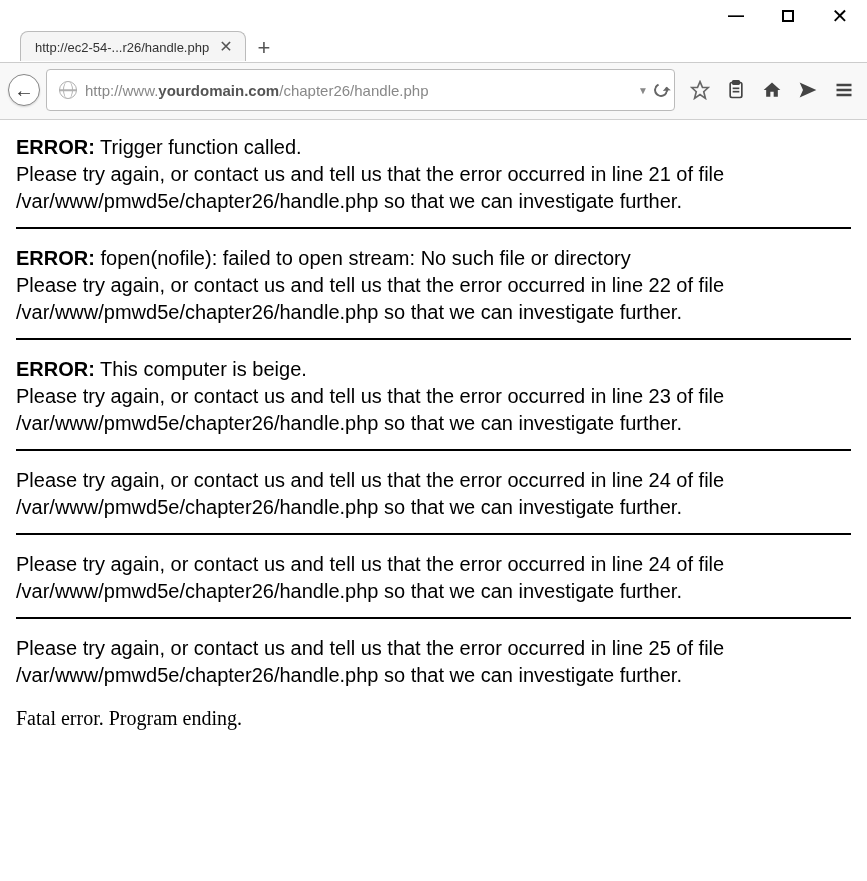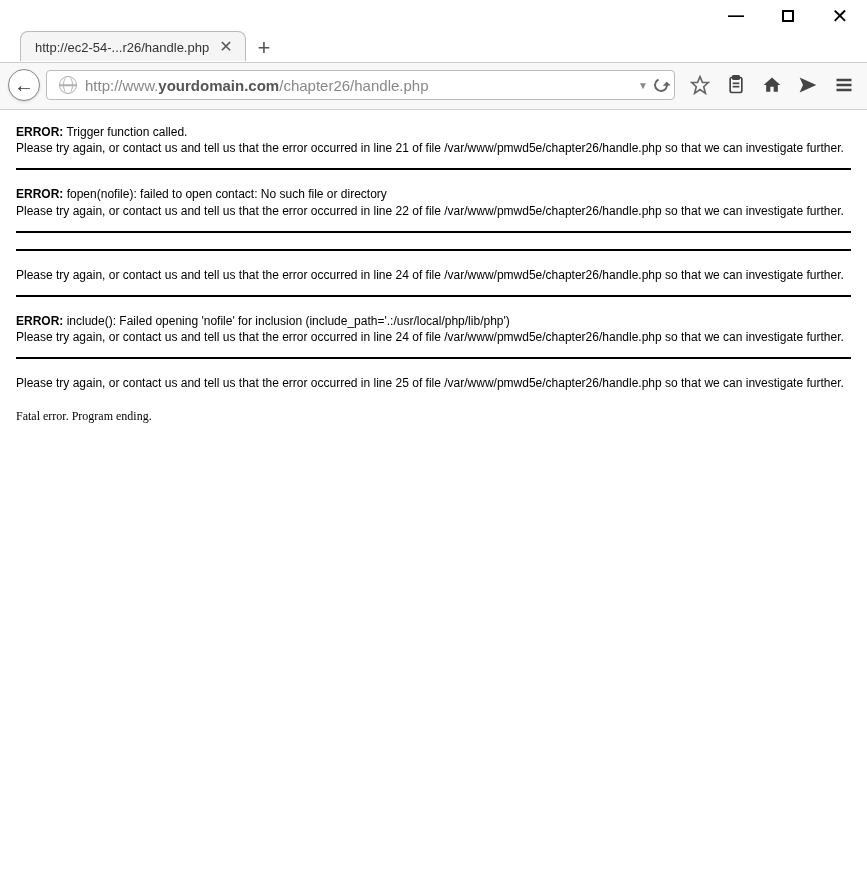--- a/index.html
+++ b/index.html
@@ -124,7 +124,7 @@
       flex: 1;
       border: 1px solid #bbb;
       border-radius: 4px;
-      height: 30px;
+      height: 42px;
       display: flex;
       align-items: center;
       padding: 0 6px 0 8px;

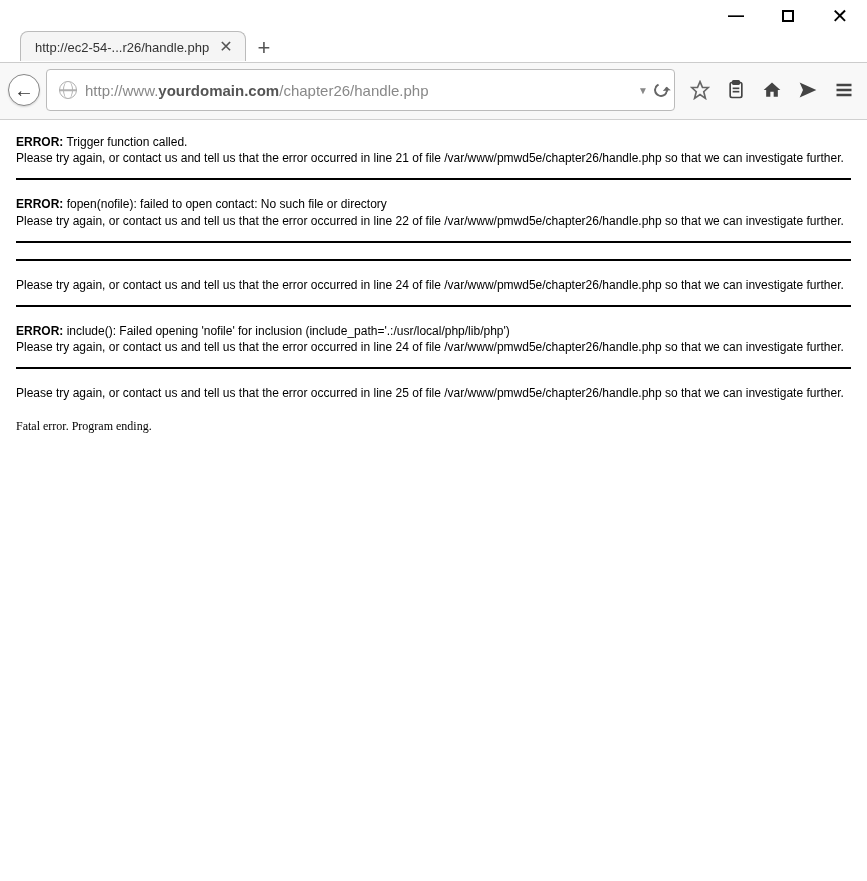--- a/index.html
+++ b/index.html
@@ -172,7 +172,7 @@
     .ti { color: #555; cursor: pointer; font-size: 18px; display: flex; align-items: center; justify-content: center; width: 22px; height: 22px; }
     .content {
       padding: 14px 16px;
-      font-size: 12px;
+      font-size: 20px;
       line-height: 1.35;
       color: #000;
     }

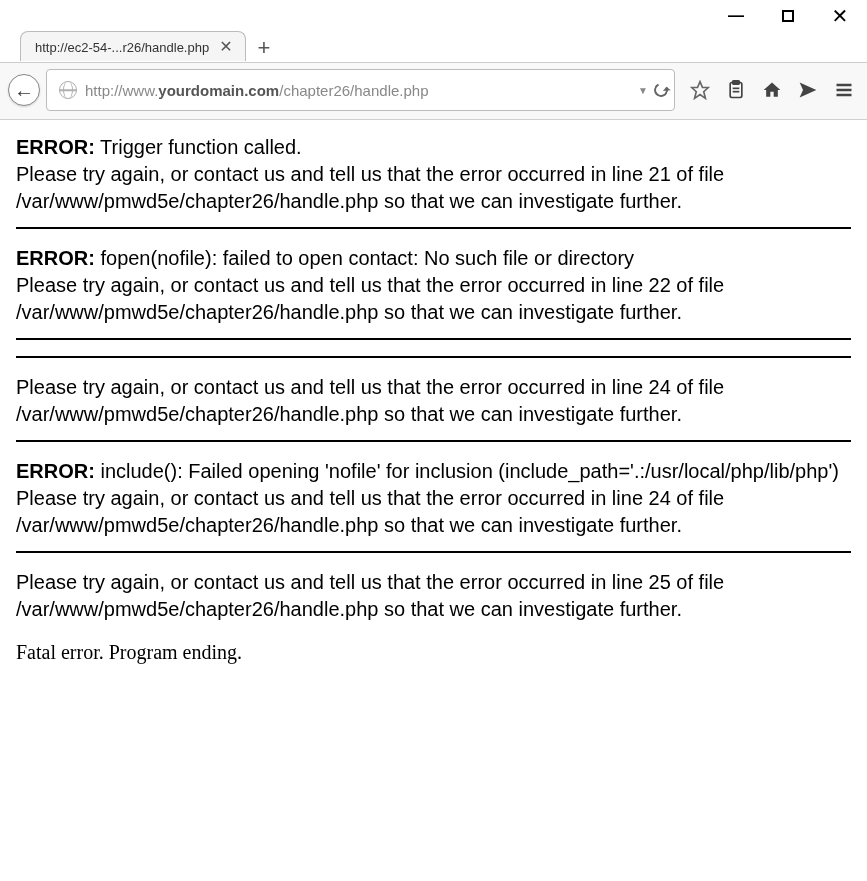--- a/index.html
+++ b/index.html
@@ -262,7 +262,7 @@
     </div>
     <hr class="sep">
     <div class="error-block">
-      <div class="error-line"><span class="err-label">ERROR:</span><span> fopen(nofile): failed to open contact: No such file or directory</span></div>
+      <div class="error-line"><span class="err-label">ERROR:</span><span> fopen(nofile): failed to open stream: No such file or directory</span></div>
       <div class="detail">Please try again, or contact us and tell us that the error occurred in line 22 of file /var/www/pmwd5e/chapter26/handle.php so that we can investigate further.</div>
     </div>
     <hr class="sep">

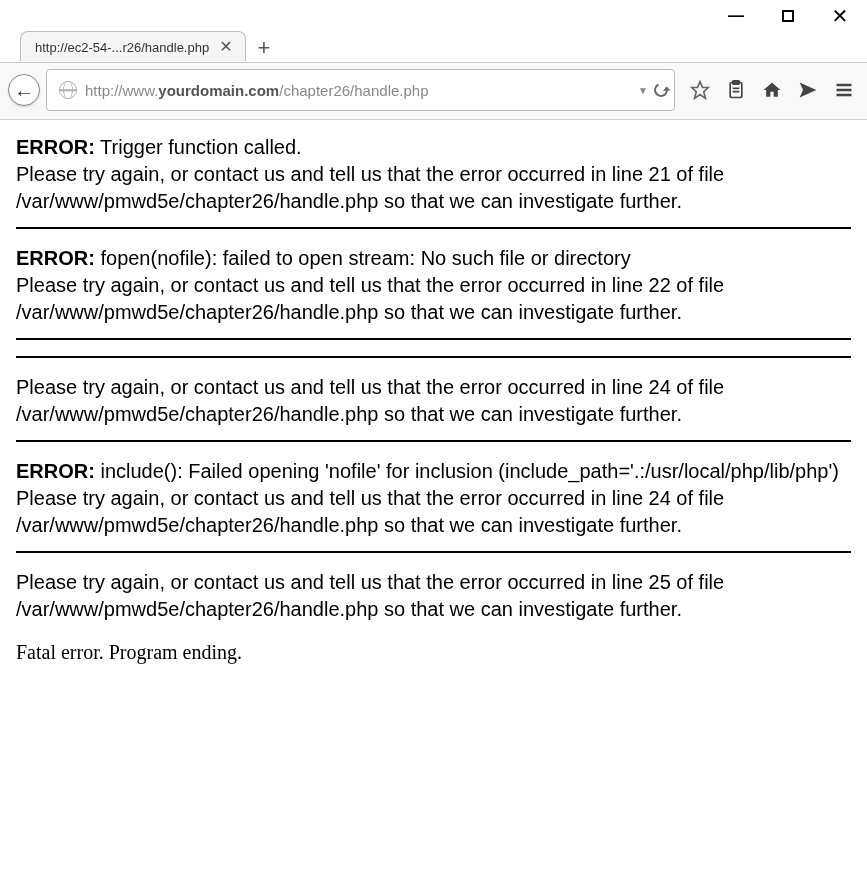--- a/index.html
+++ b/index.html
@@ -266,6 +266,10 @@
       <div class="detail">Please try again, or contact us and tell us that the error occurred in line 22 of file /var/www/pmwd5e/chapter26/handle.php so that we can investigate further.</div>
     </div>
     <hr class="sep">
+    <div class="error-block">
+      <div class="error-line"><span class="err-label">ERROR:</span><span> This computer is beige.</span></div>
+      <div class="detail">Please try again, or contact us and tell us that the error occurred in line 23 of file /var/www/pmwd5e/chapter26/handle.php so that we can investigate further.</div>
+    </div>
     <hr class="sep">
     <div class="error-block">
       <div class="detail">Please try again, or contact us and tell us that the error occurred in line 24 of file /var/www/pmwd5e/chapter26/handle.php so that we can investigate further.</div>

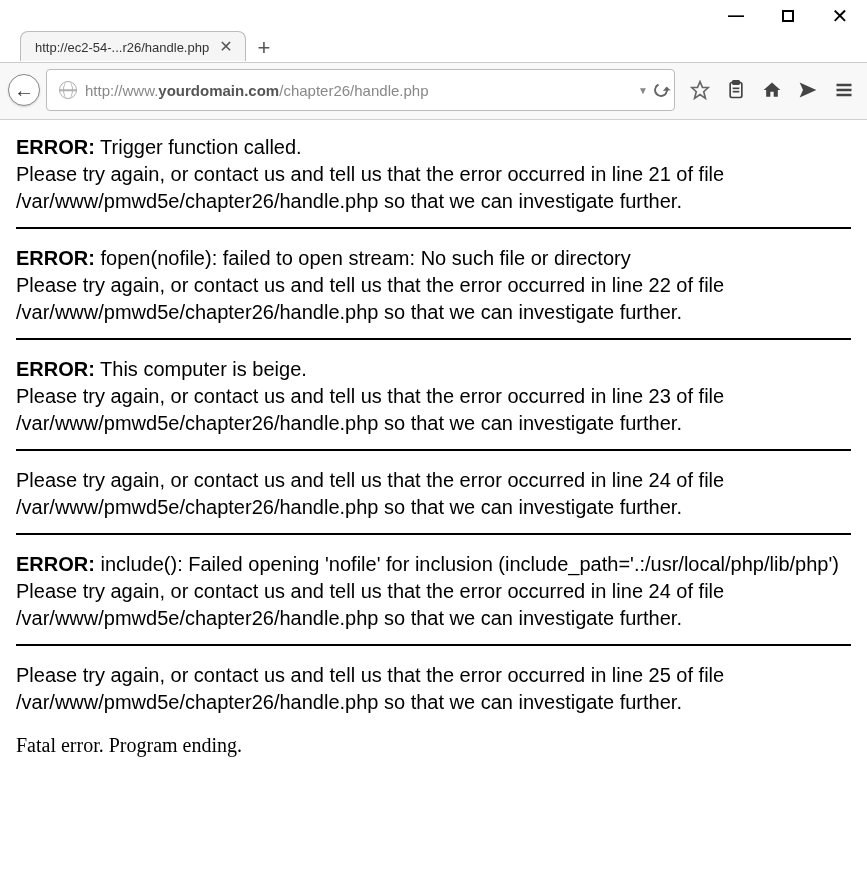--- a/index.html
+++ b/index.html
@@ -276,7 +276,6 @@
     </div>
     <hr class="sep">
     <div class="error-block">
-      <div class="error-line"><span class="err-label">ERROR:</span><span> include(): Failed opening 'nofile' for inclusion (include_path='.:/usr/local/php/lib/php')</span></div>
       <div class="detail">Please try again, or contact us and tell us that the error occurred in line 24 of file /var/www/pmwd5e/chapter26/handle.php so that we can investigate further.</div>
     </div>
     <hr class="sep">

